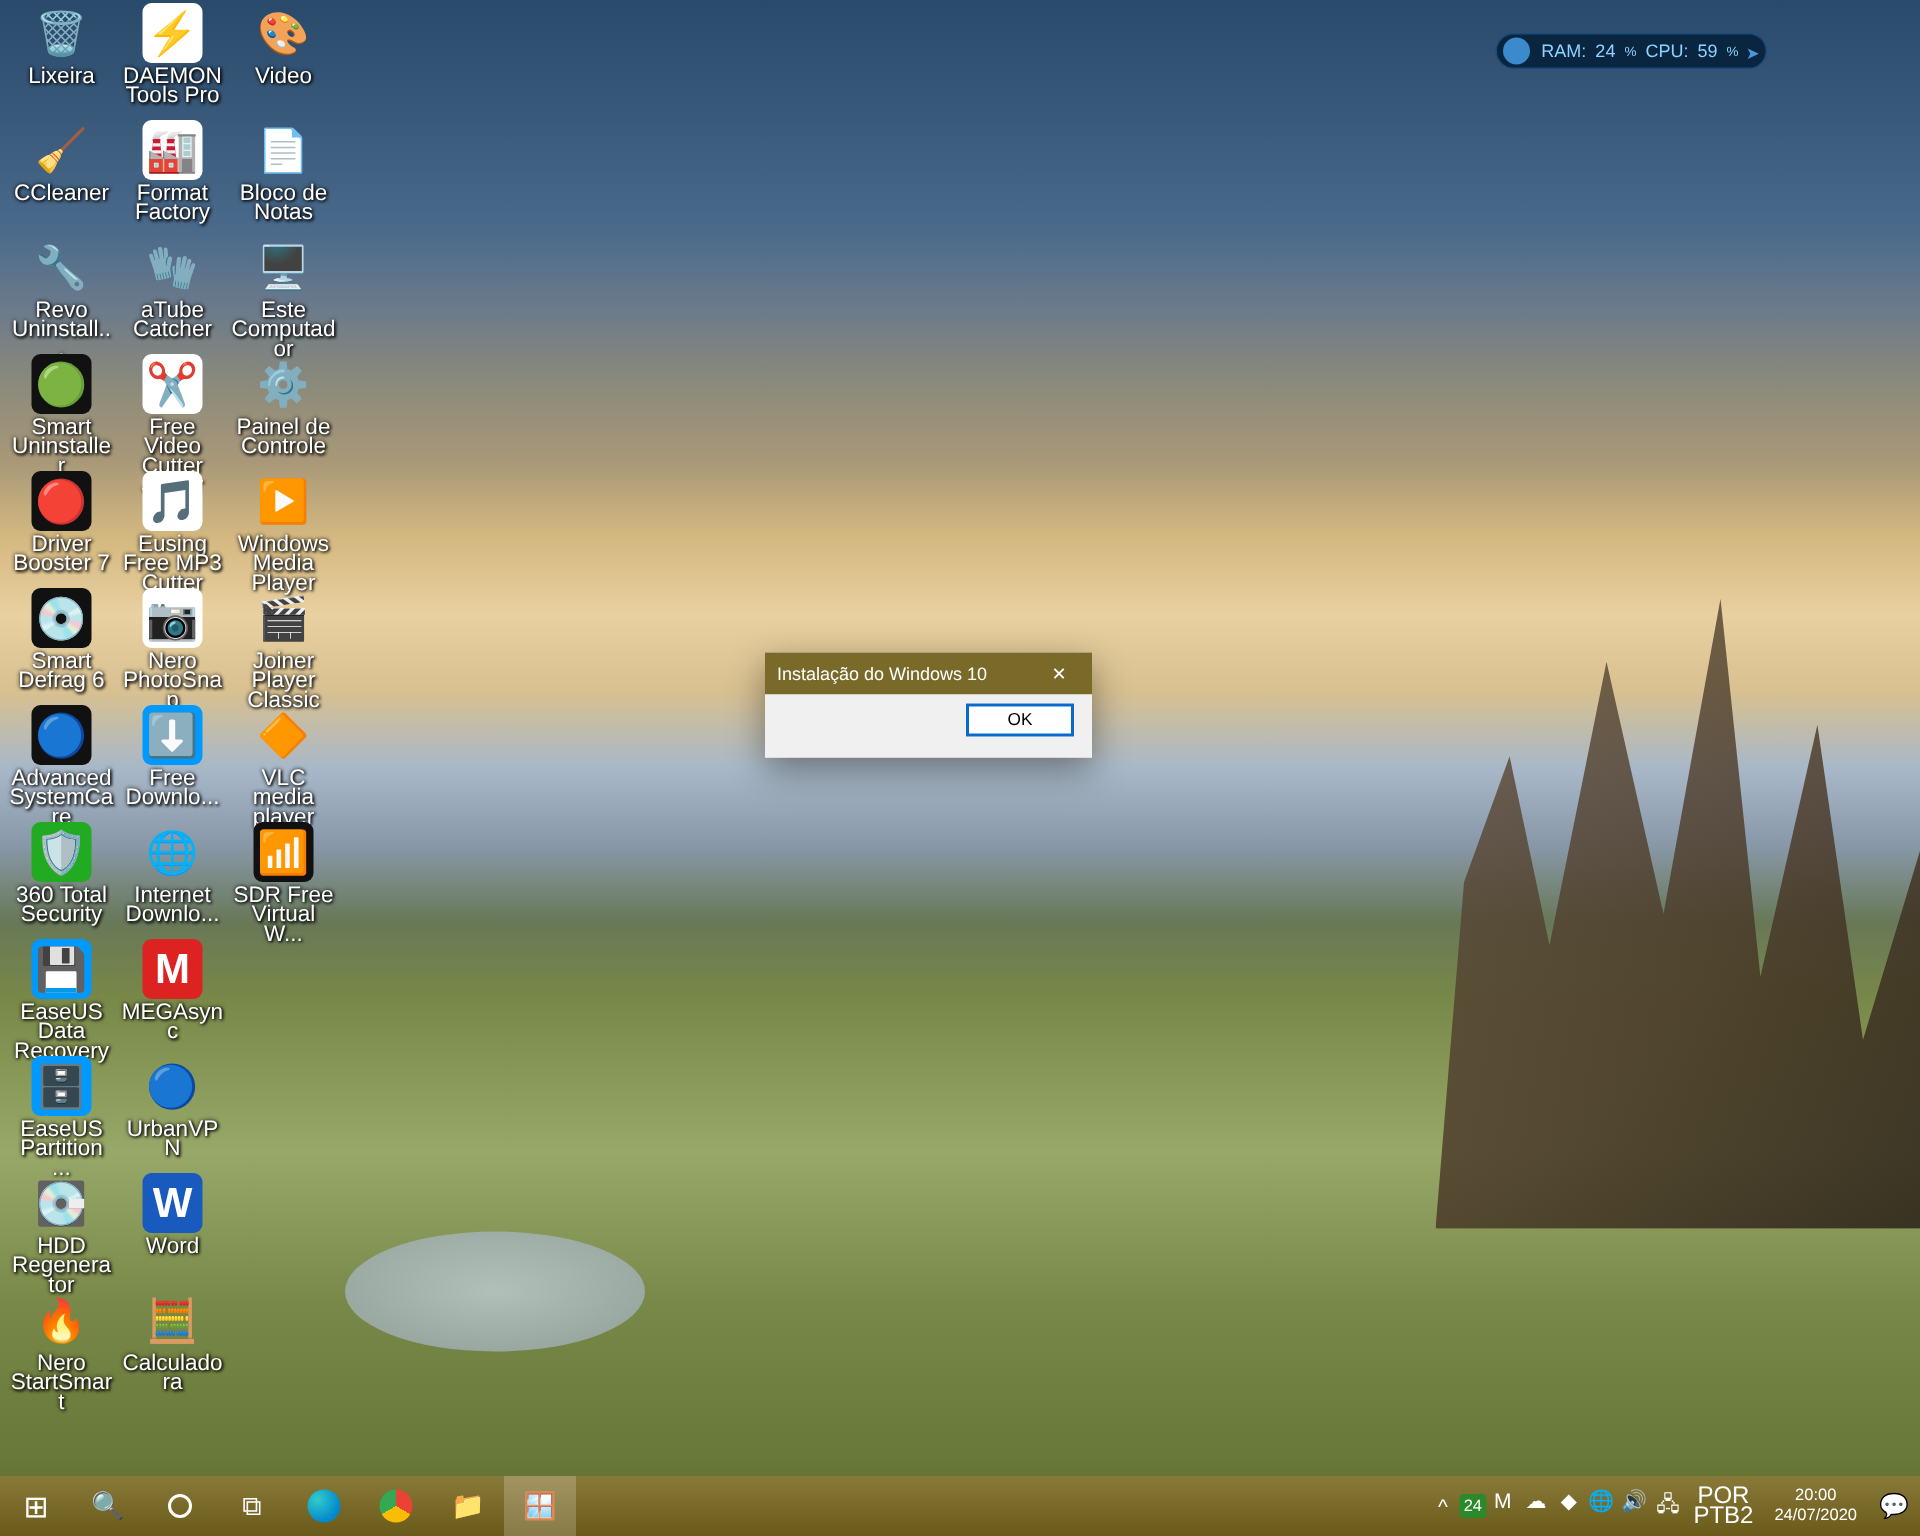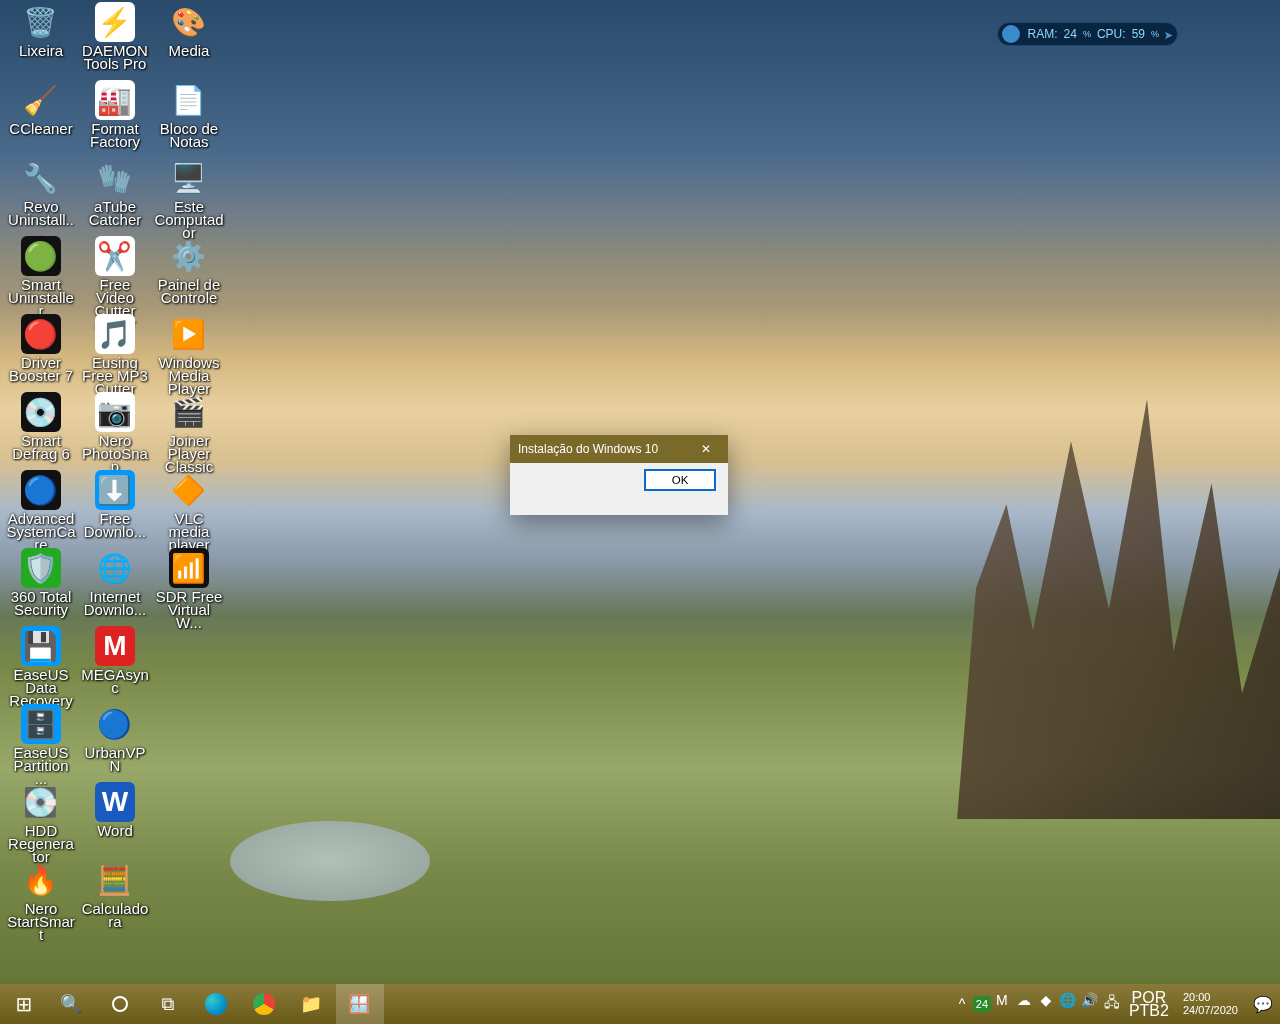--- a/index.html
+++ b/index.html
@@ -83,7 +83,7 @@
     </div>
     <div class="icon" style="left: 152px; top: 2px;">
       <div class="glyph">🎨</div>
-      <div class="label">Media</div>
+      <div class="label">Video</div>
     </div>
     <div class="icon" style="left: 4px; top: 80px;">
       <div class="glyph">🧹</div>

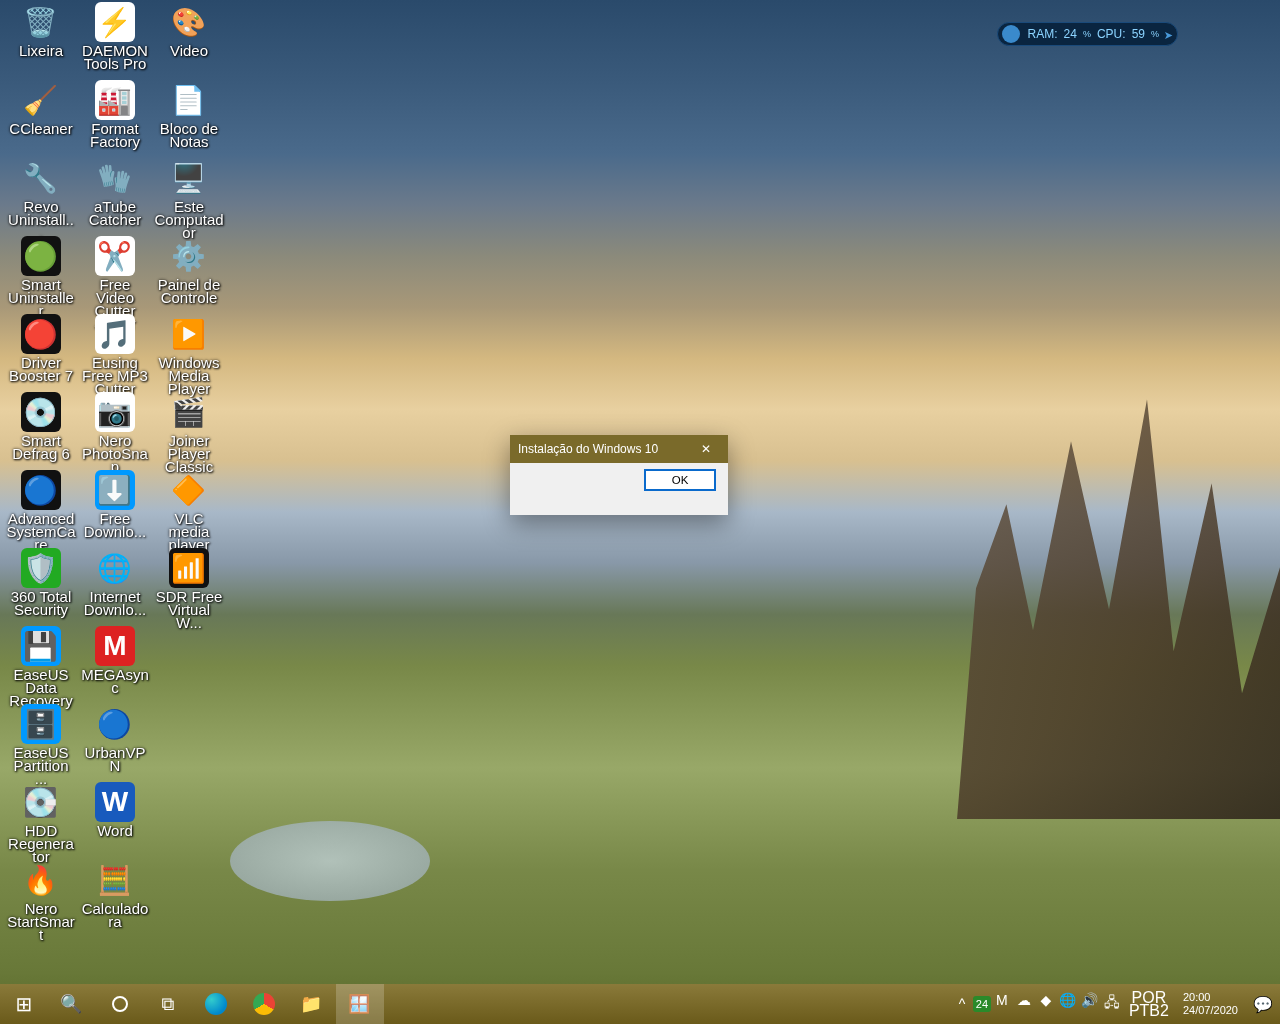--- a/index.html
+++ b/index.html
@@ -47,7 +47,7 @@
     display:flex; align-items:center; padding:0 8px;gap:16px; }
   .dialog-title .close { margin-left:auto; width:28px; text-align:center; cursor:pointer; }
   .dialog-body { padding:18px 12px 10px; font-size:11.5px; color:#222; }
-  .dialog-buttons { padding:6px 12px 24px; text-align:right; background:#f0f0f0;}
+  .dialog-buttons { padding:6px 12px 14px; text-align:right; background:#f0f0f0;}
   .dialog-buttons button { width:72px; height:22px; background:#fff;
     border:2px solid #0a6acc; font-size:11.5px; cursor:pointer; }
 

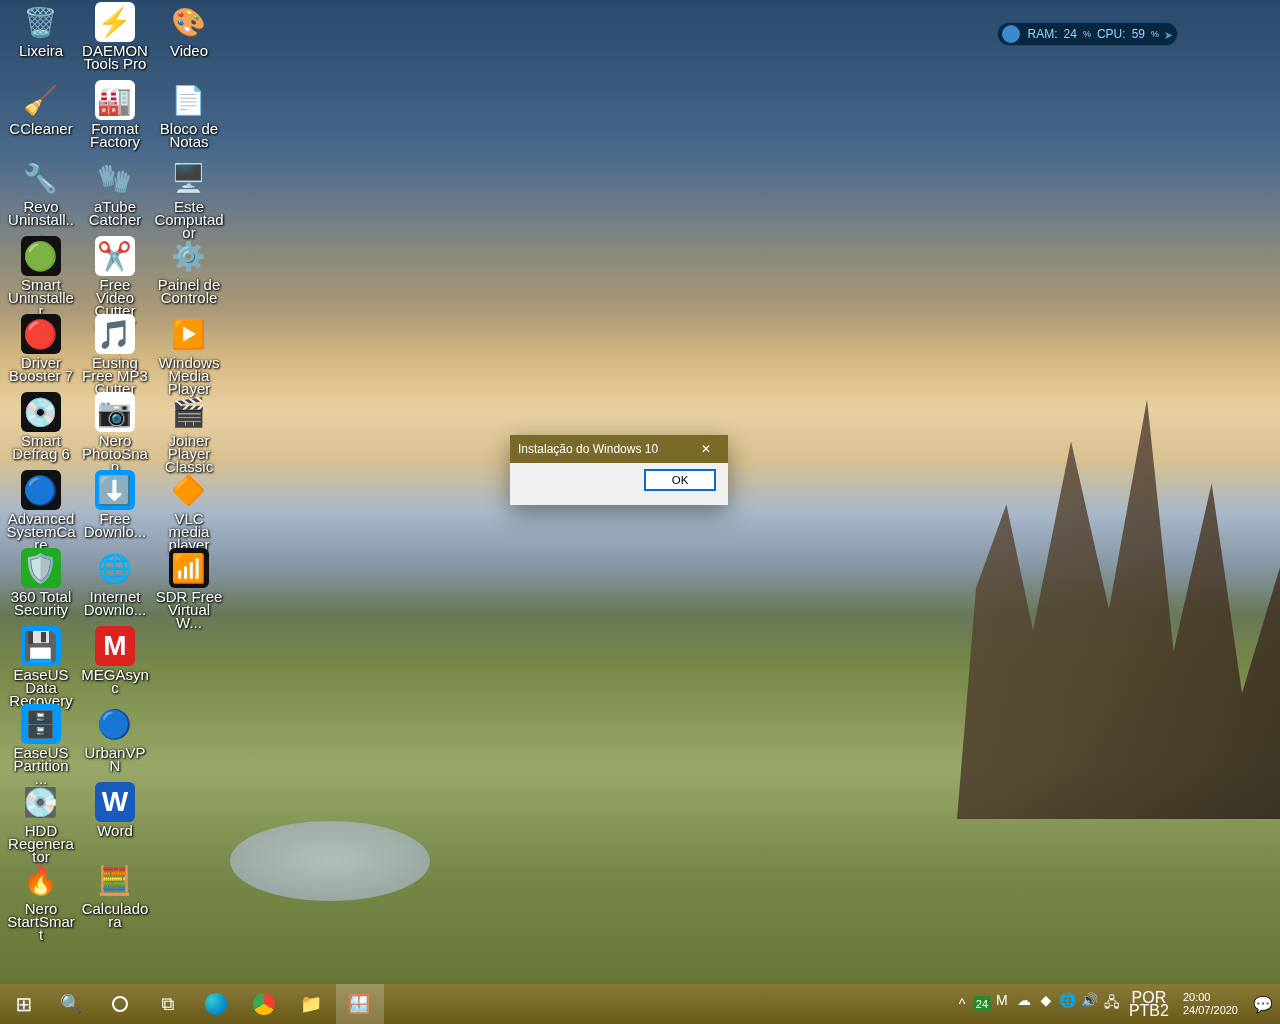--- a/index.html
+++ b/index.html
@@ -61,7 +61,7 @@
     color:#fff; font-size:11px; }
   .tray-icon { width:22px; text-align:center; font-size:14px; cursor:pointer; }
   .tray-lang { text-align:center; padding:0 6px; line-height:13px; font-size:16px; cursor:pointer;}
-  .tray-clock { padding:0 8px; line-height:13px; font-size:11px; cursor:pointer;}
+  .tray-clock { text-align:center; padding:0 8px; line-height:13px; font-size:11px; cursor:pointer;}
   .tray-notif { width:34px; text-align:center; font-size:16px; cursor:pointer; }
   .badge { display:inline-block; min-width:18px; height:16px; line-height:16px;
     font-size:11px; text-align:center; border-radius:3px; }

